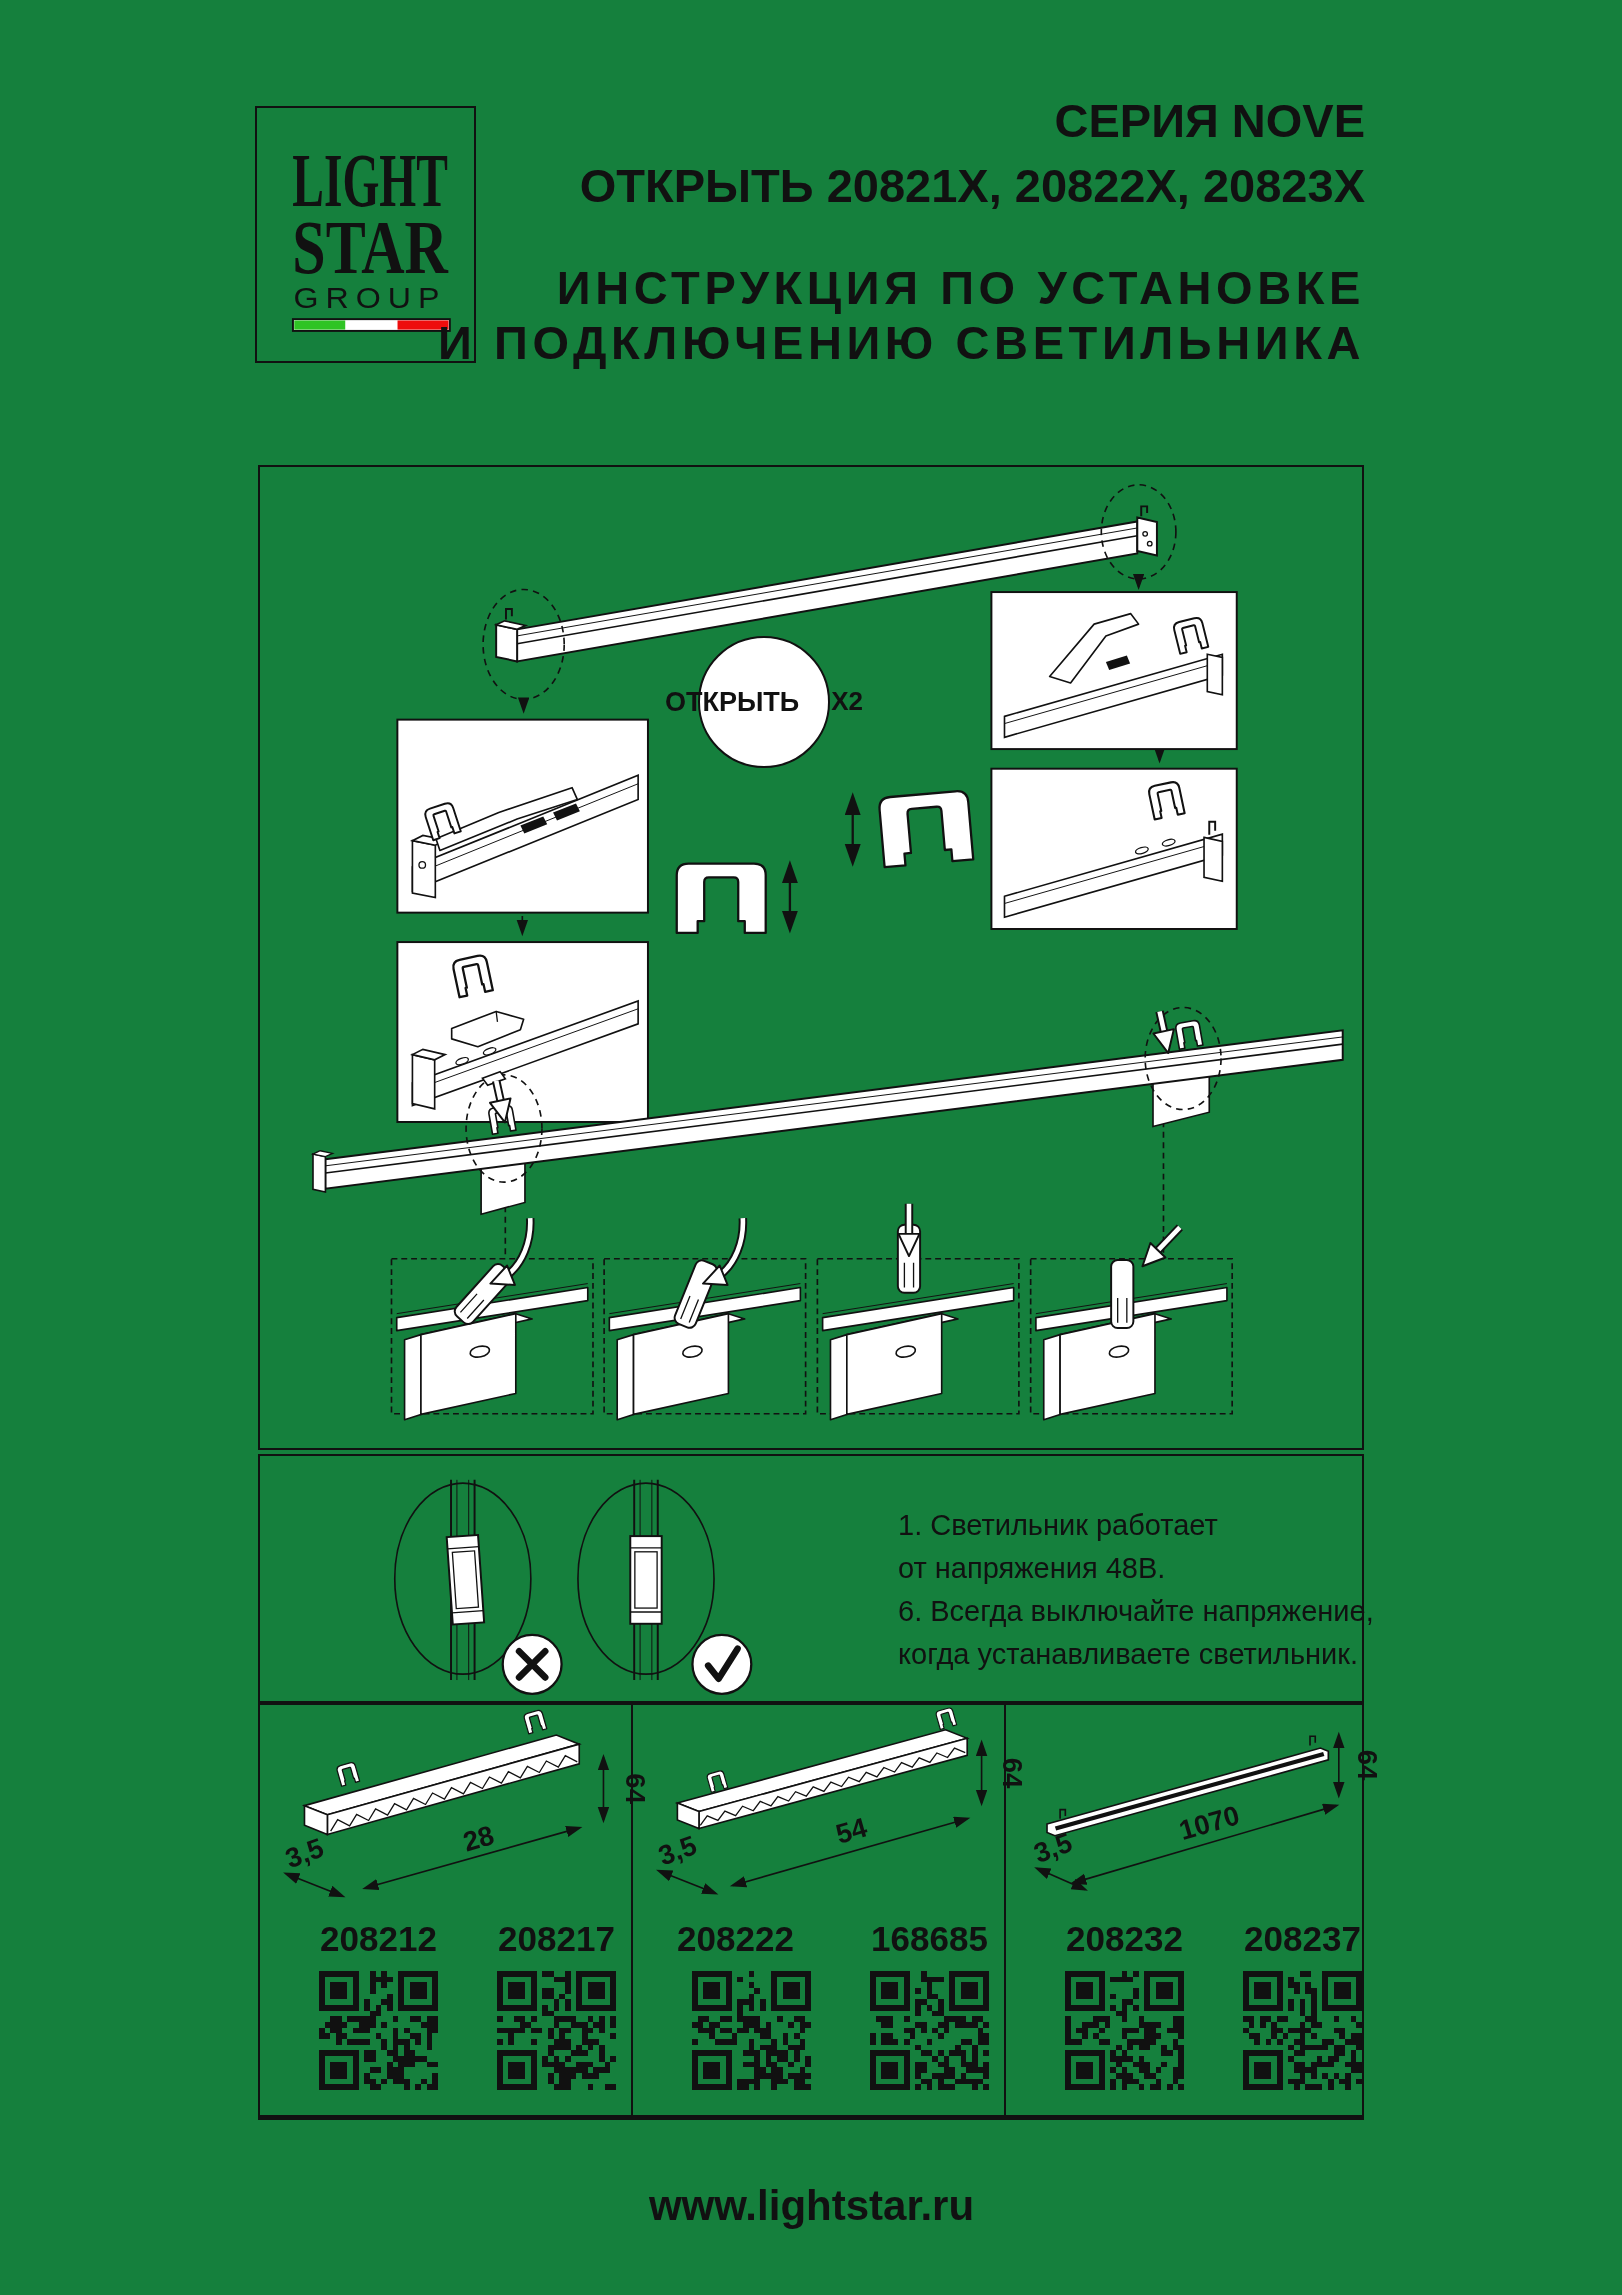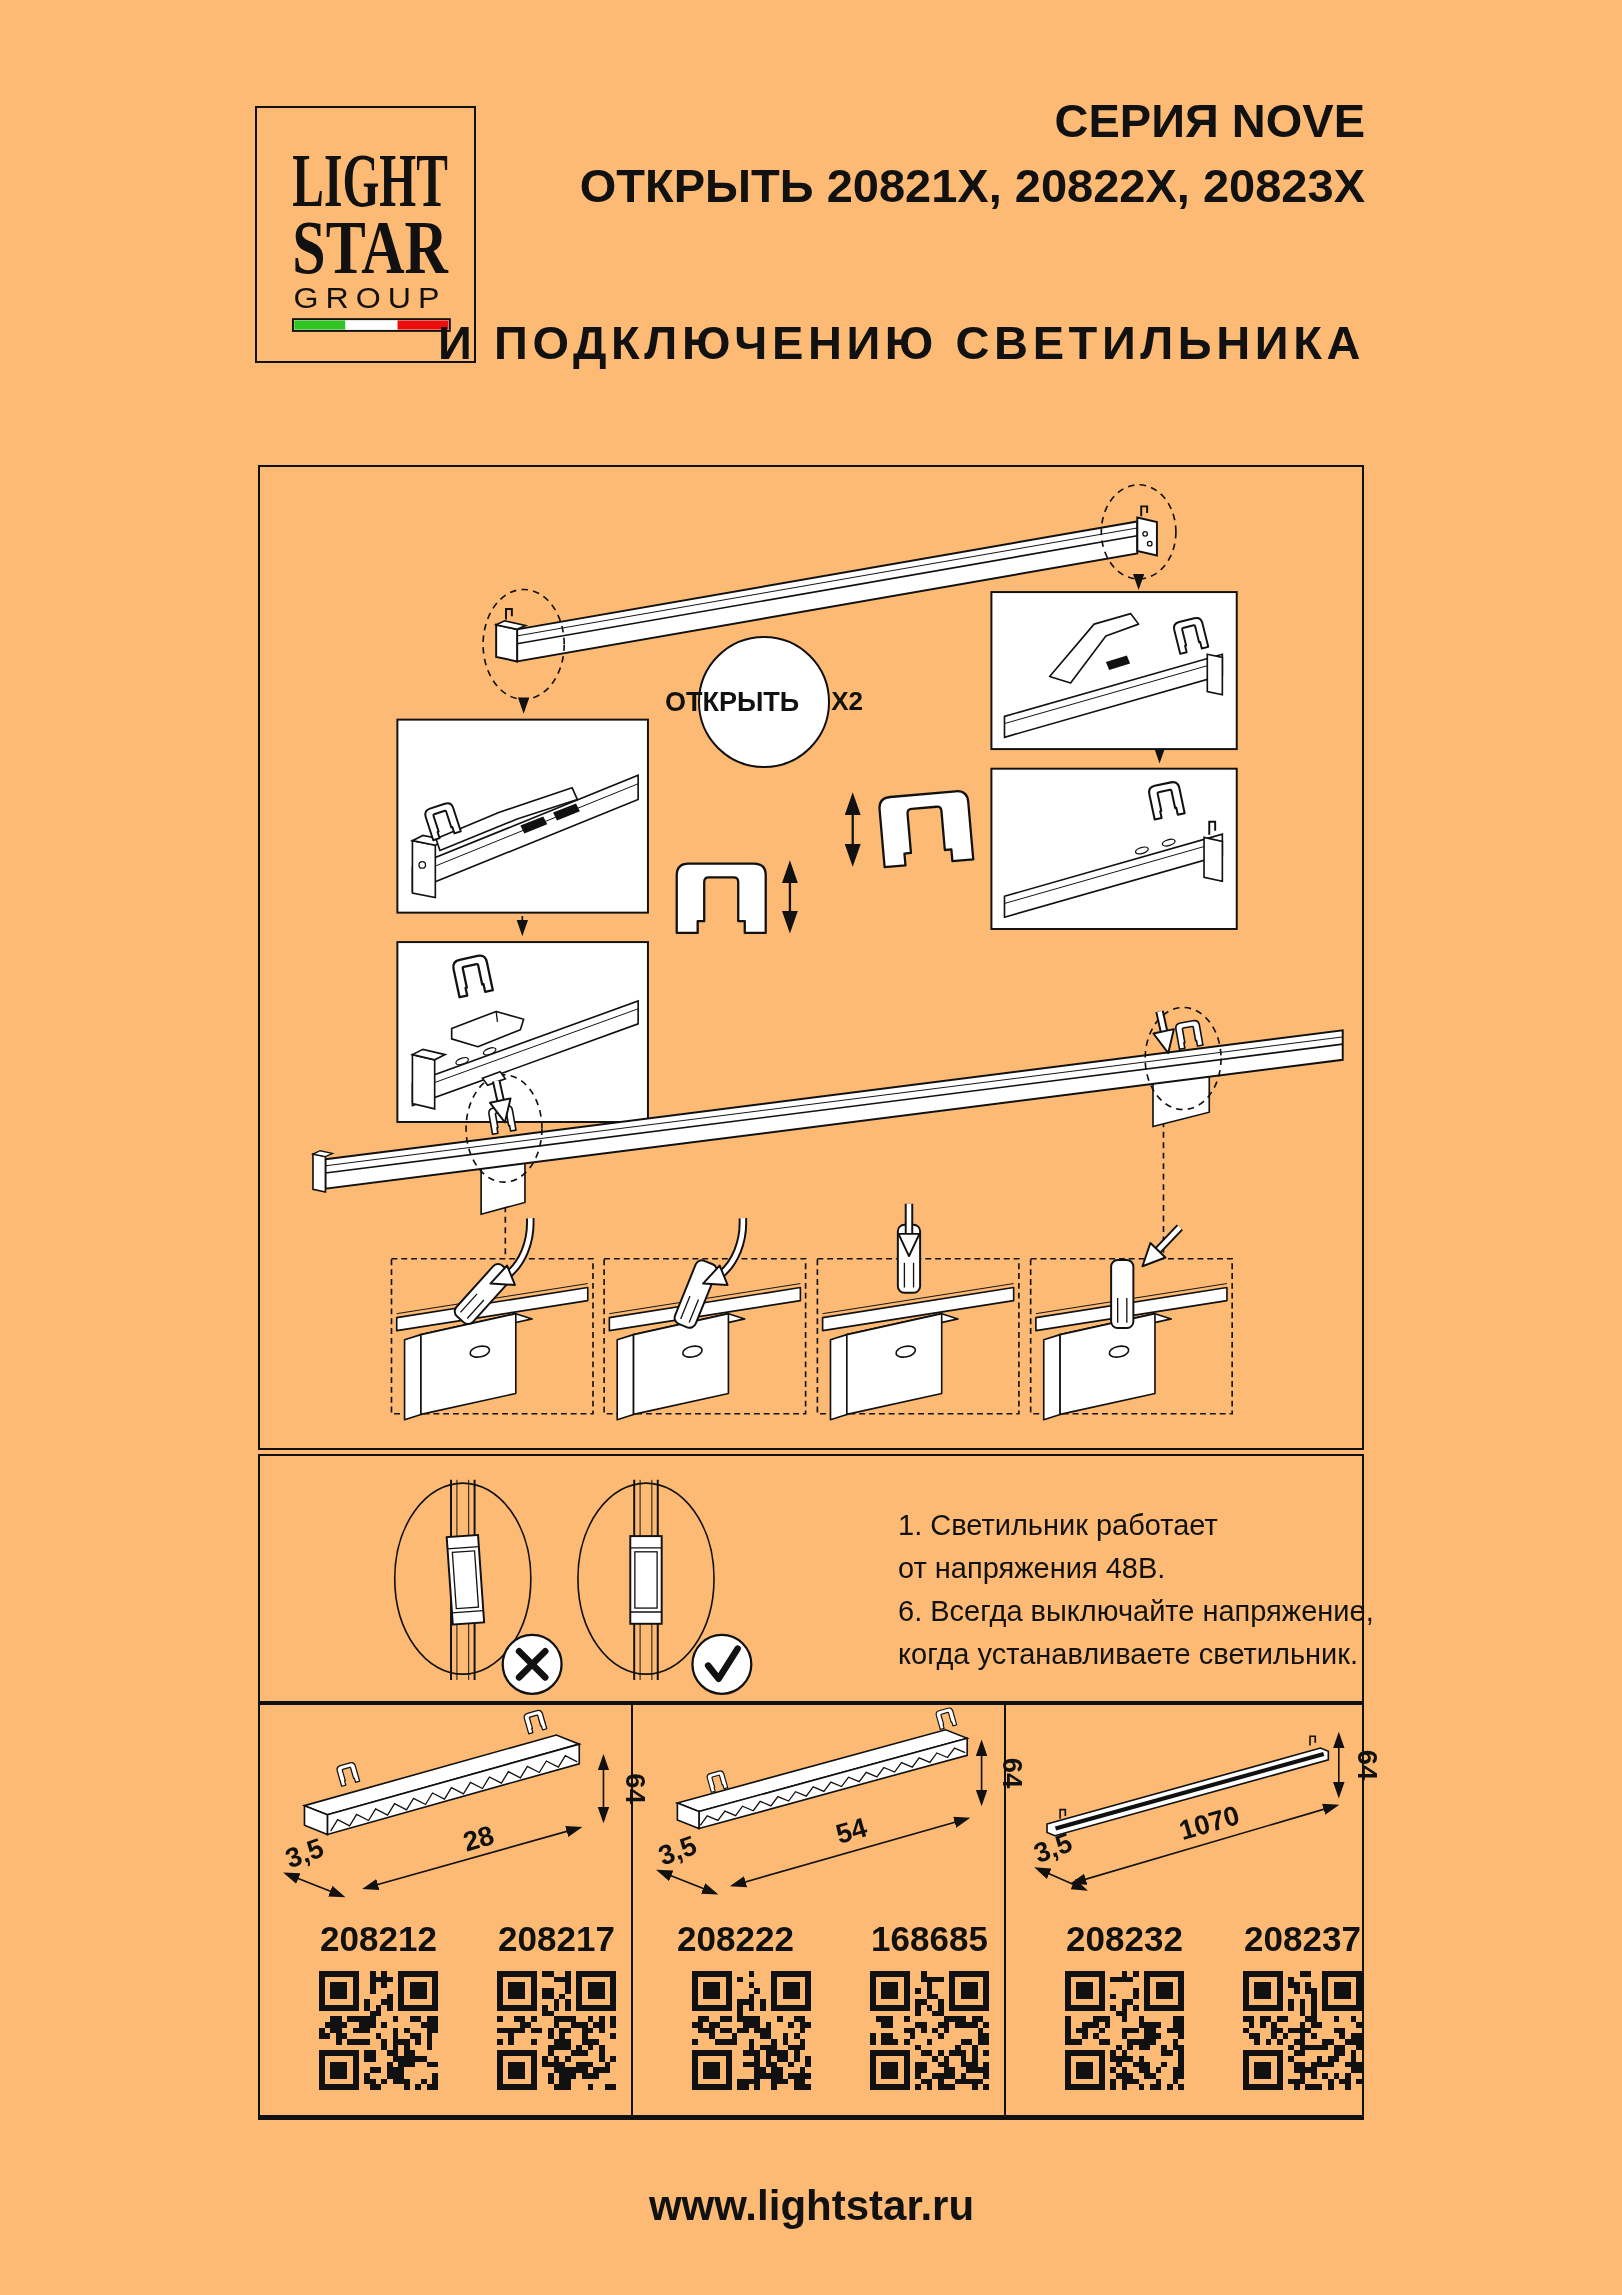--- a/index.html
+++ b/index.html
@@ -3,7 +3,7 @@
 <meta charset="utf-8">
 <style>
   html,body{margin:0;padding:0;background:#888;}
-  #page{position:relative;width:1623px;height:2295px;background:#fdba74;
+  #page{position:relative;width:1623px;height:2295px;background:#15803d;
         font-family:"Liberation Sans",sans-serif;color:#111;overflow:hidden;}
   .abs{position:absolute;}
   .hdr{font-weight:bold;white-space:nowrap;text-align:right;}

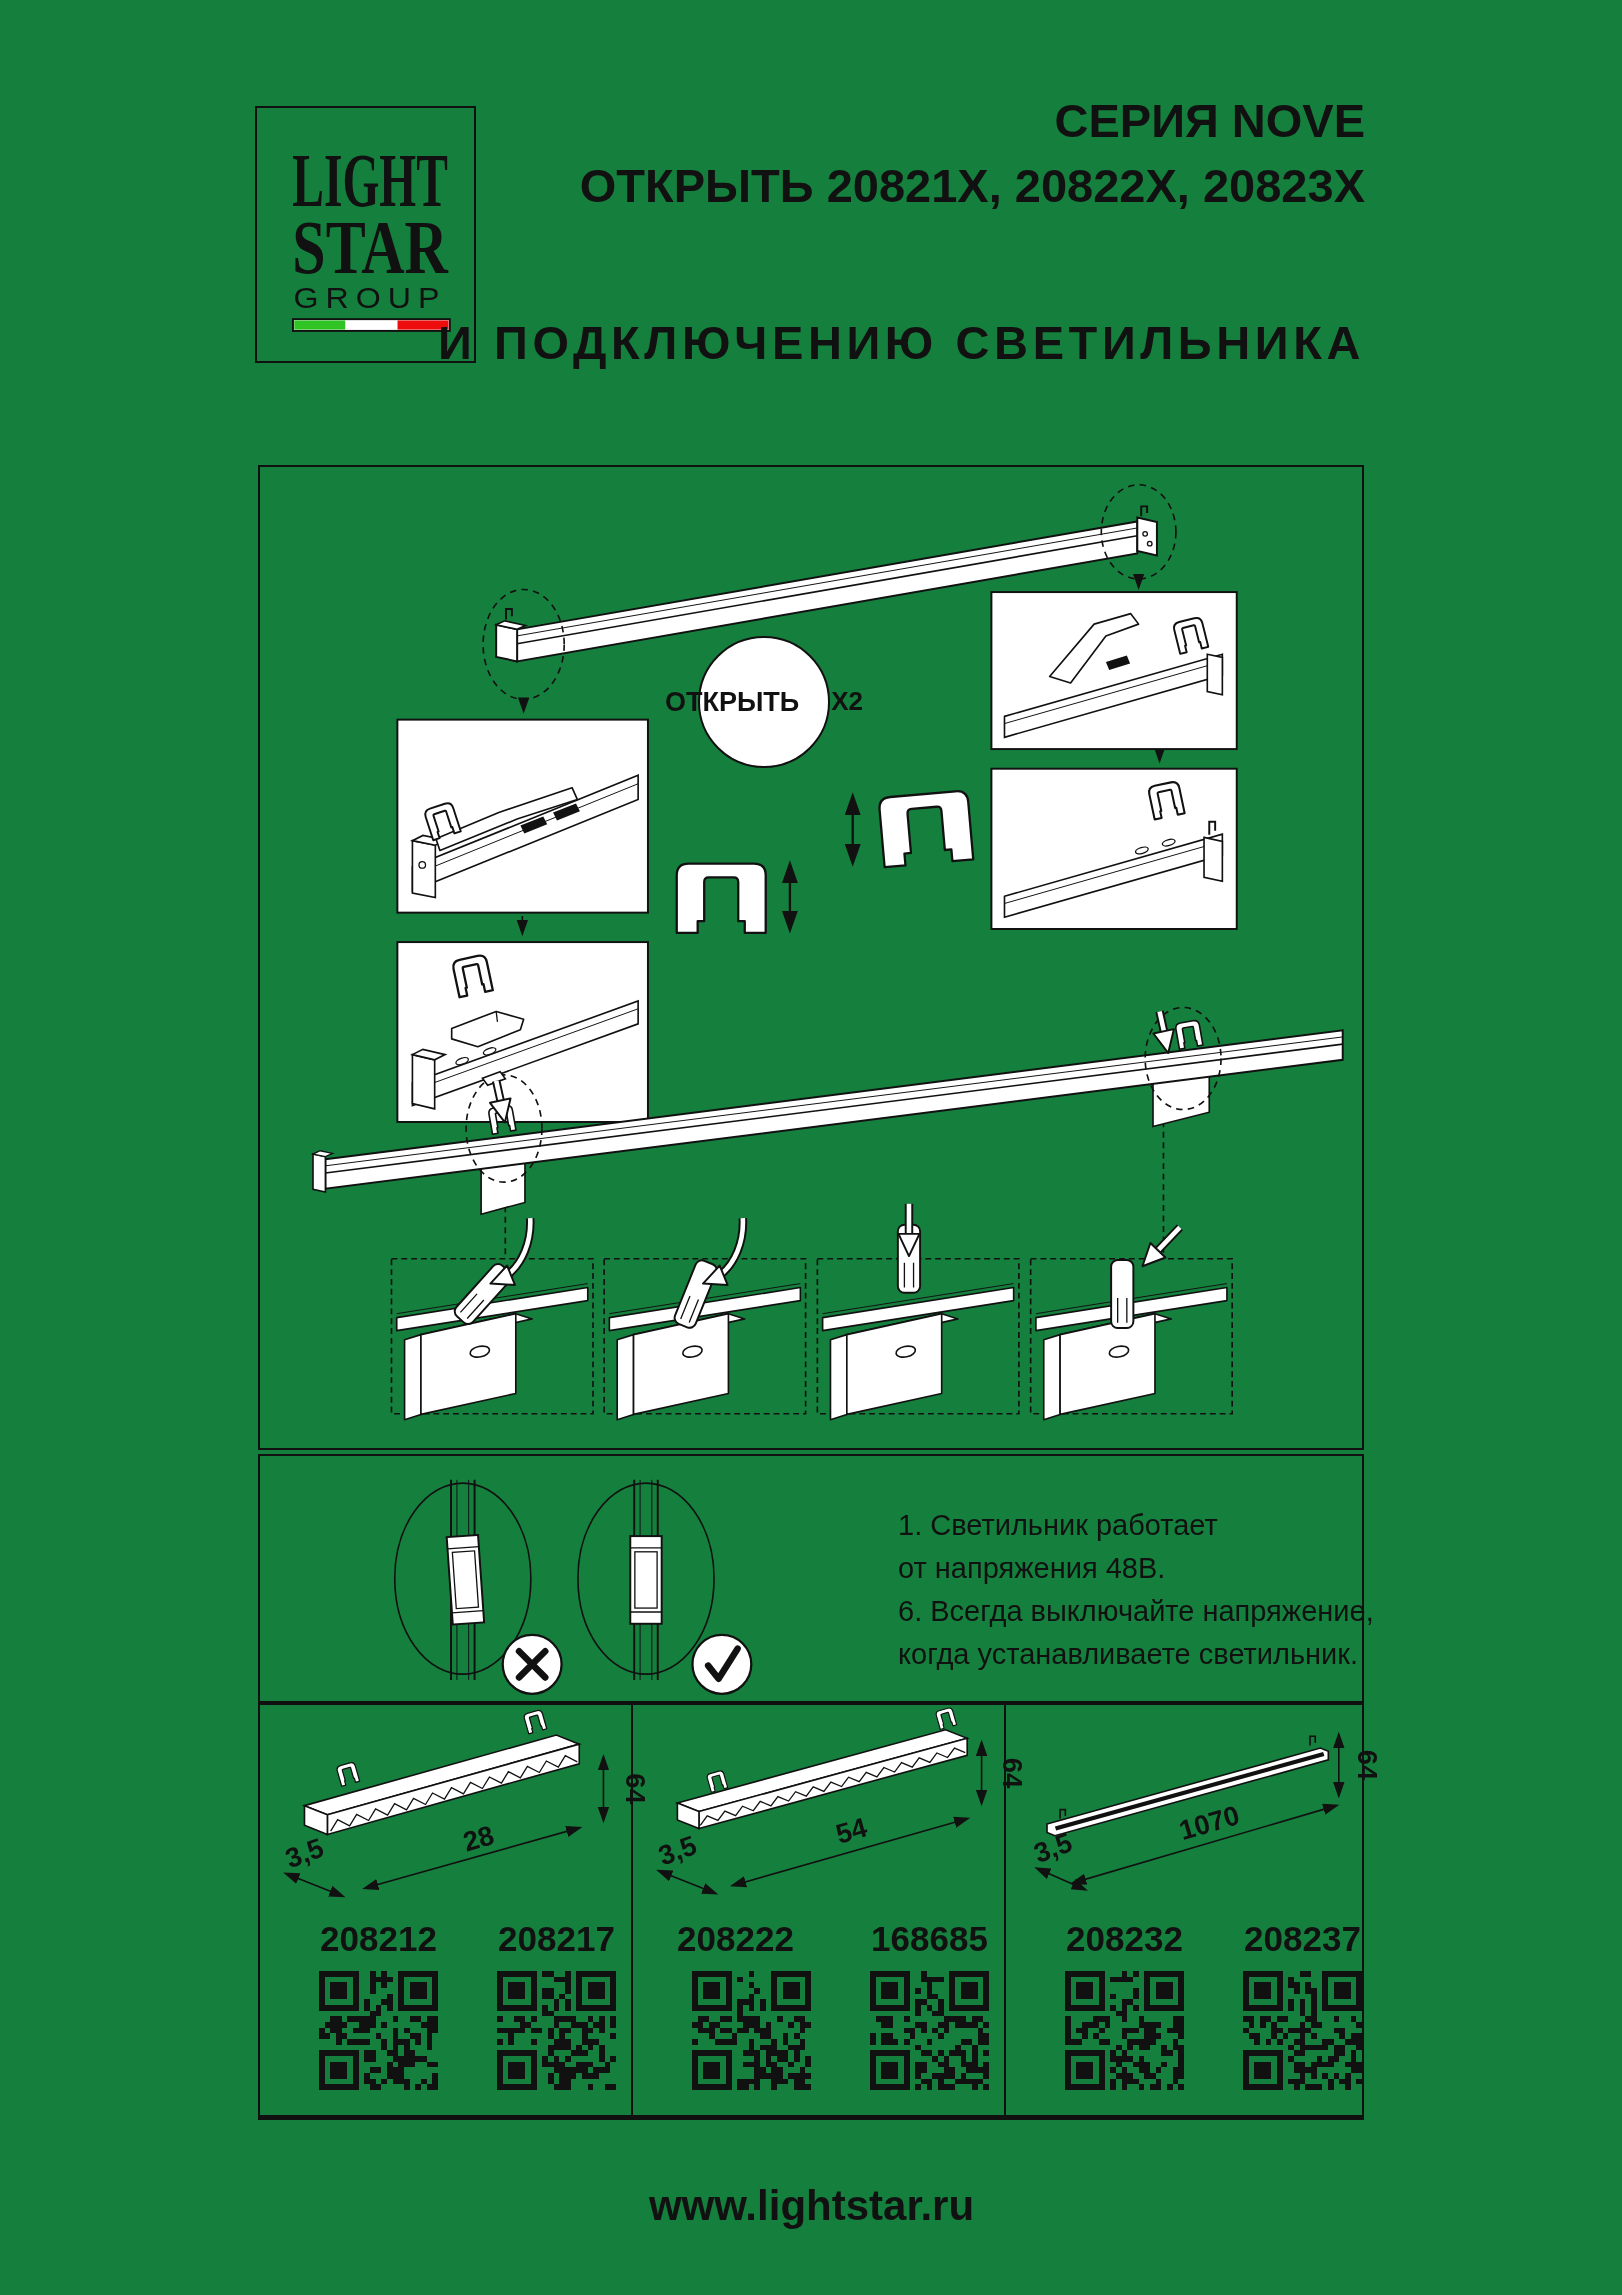--- a/index.html
+++ b/index.html
@@ -43,6 +43,7 @@
 
   <div class="abs hdr" style="right:258px;top:93px;font-size:47px">СЕРИЯ NOVE</div>
   <div class="abs hdr" style="right:258px;top:158px;font-size:47px">ОТКРЫТЬ 20821X, 20822X, 20823X</div>
+  <div class="abs hdr" style="right:258px;top:260px;font-size:47px;letter-spacing:4.6px">ИНСТРУКЦИЯ ПО УСТАНОВКЕ</div>
   <div class="abs hdr" style="right:258px;top:315px;font-size:47px;letter-spacing:4.6px">И ПОДКЛЮЧЕНИЮ СВЕТИЛЬНИКА</div>
 
   <div class="abs" id="sec-diagram"></div>

